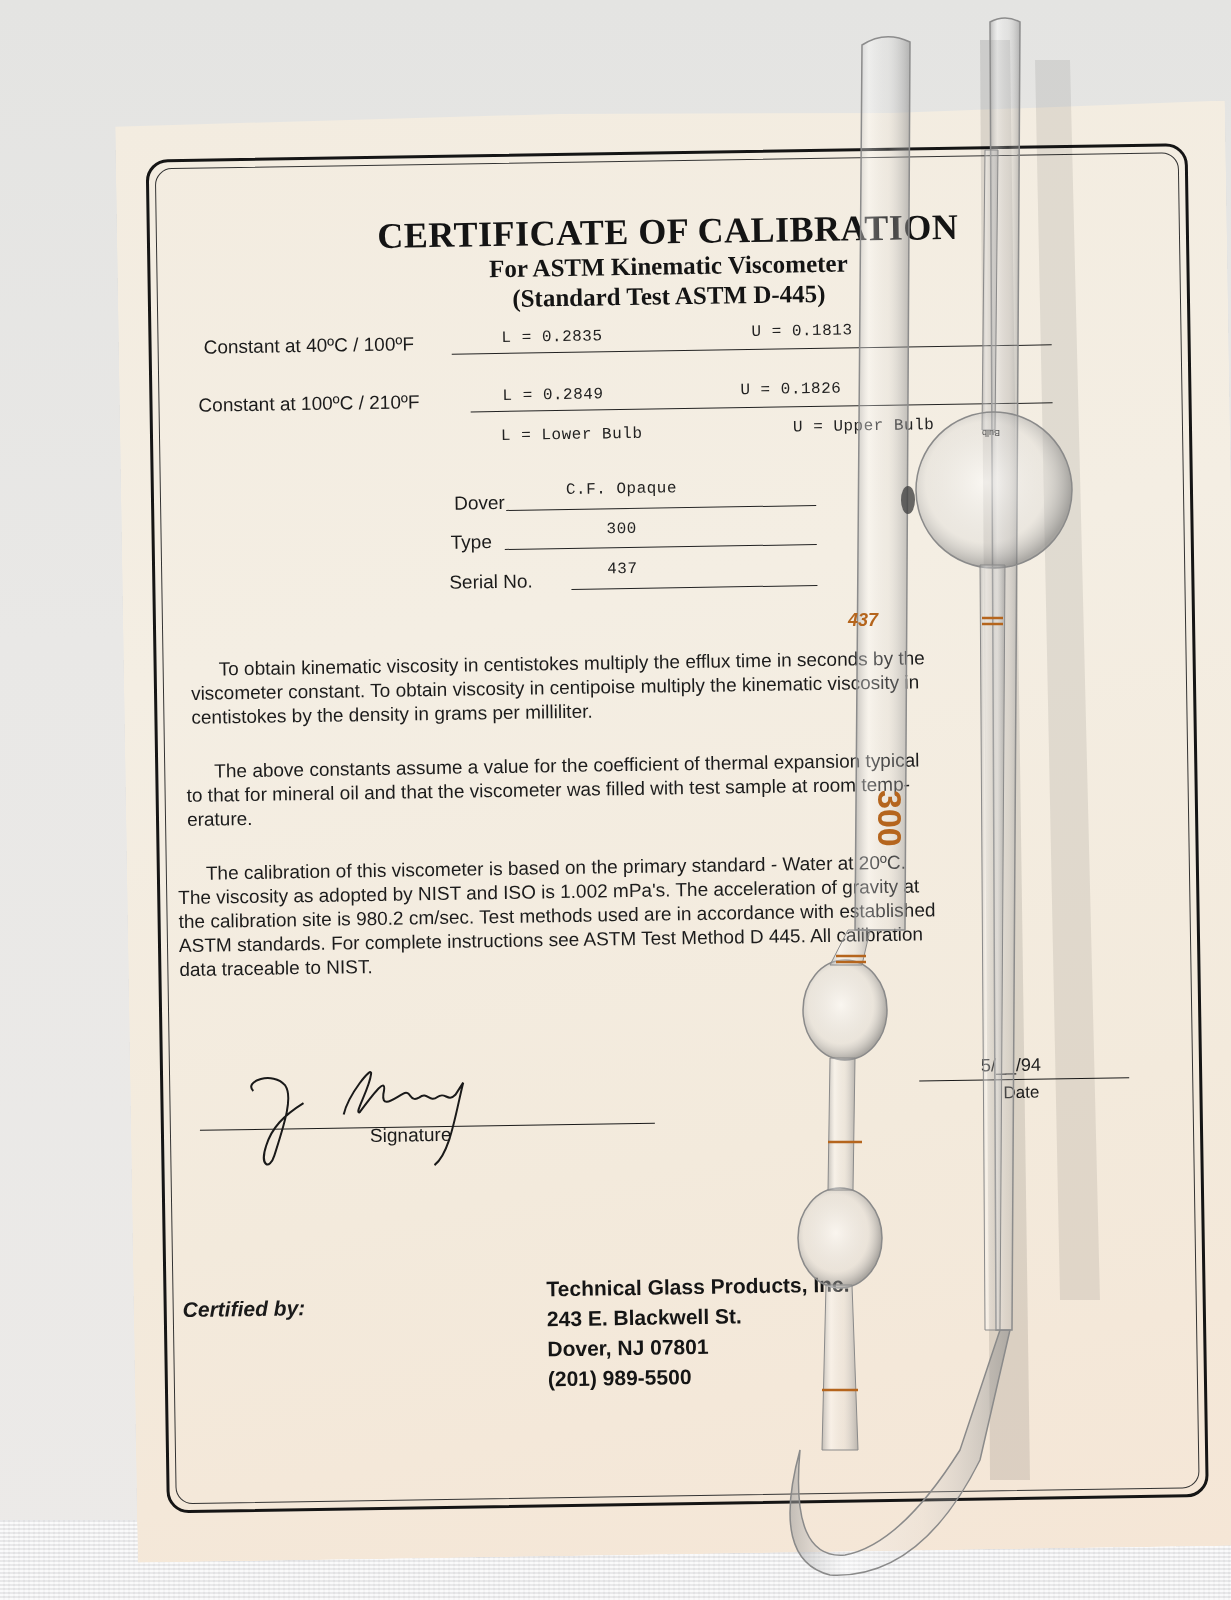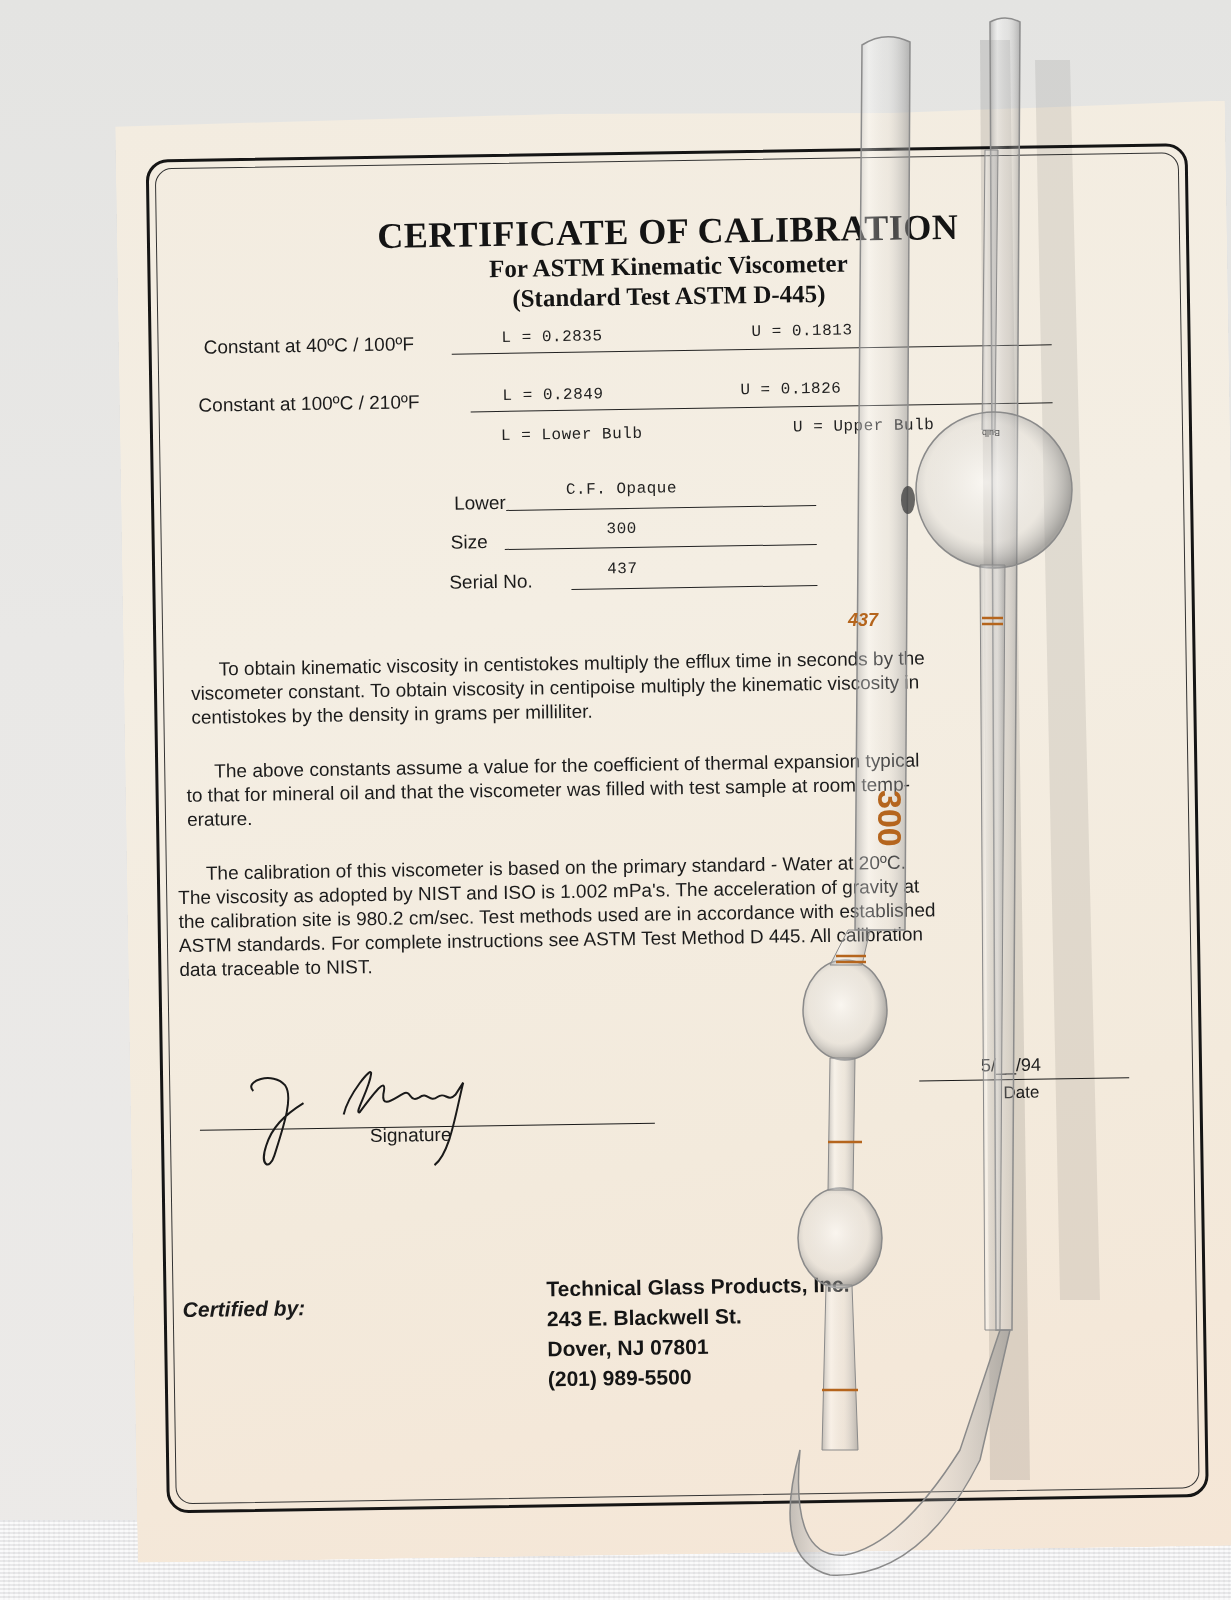--- a/index.html
+++ b/index.html
@@ -83,7 +83,7 @@
     <div class="typed" style="left:348px; top:270px;">L = Lower Bulb</div>
     <div class="typed" style="left:640px; top:266px;">U = Upper Bulb</div>
 
-    <div class="row-label" style="left:300px; top:335px;">Lower</div>
+    <div class="row-label" style="left:300px; top:335px;">Dover</div>
     <div class="fill-line" style="left:352px; top:353px; width:310px;"></div>
     <div class="typed" style="left:412px; top:325px;">C.F. Opaque</div>
 

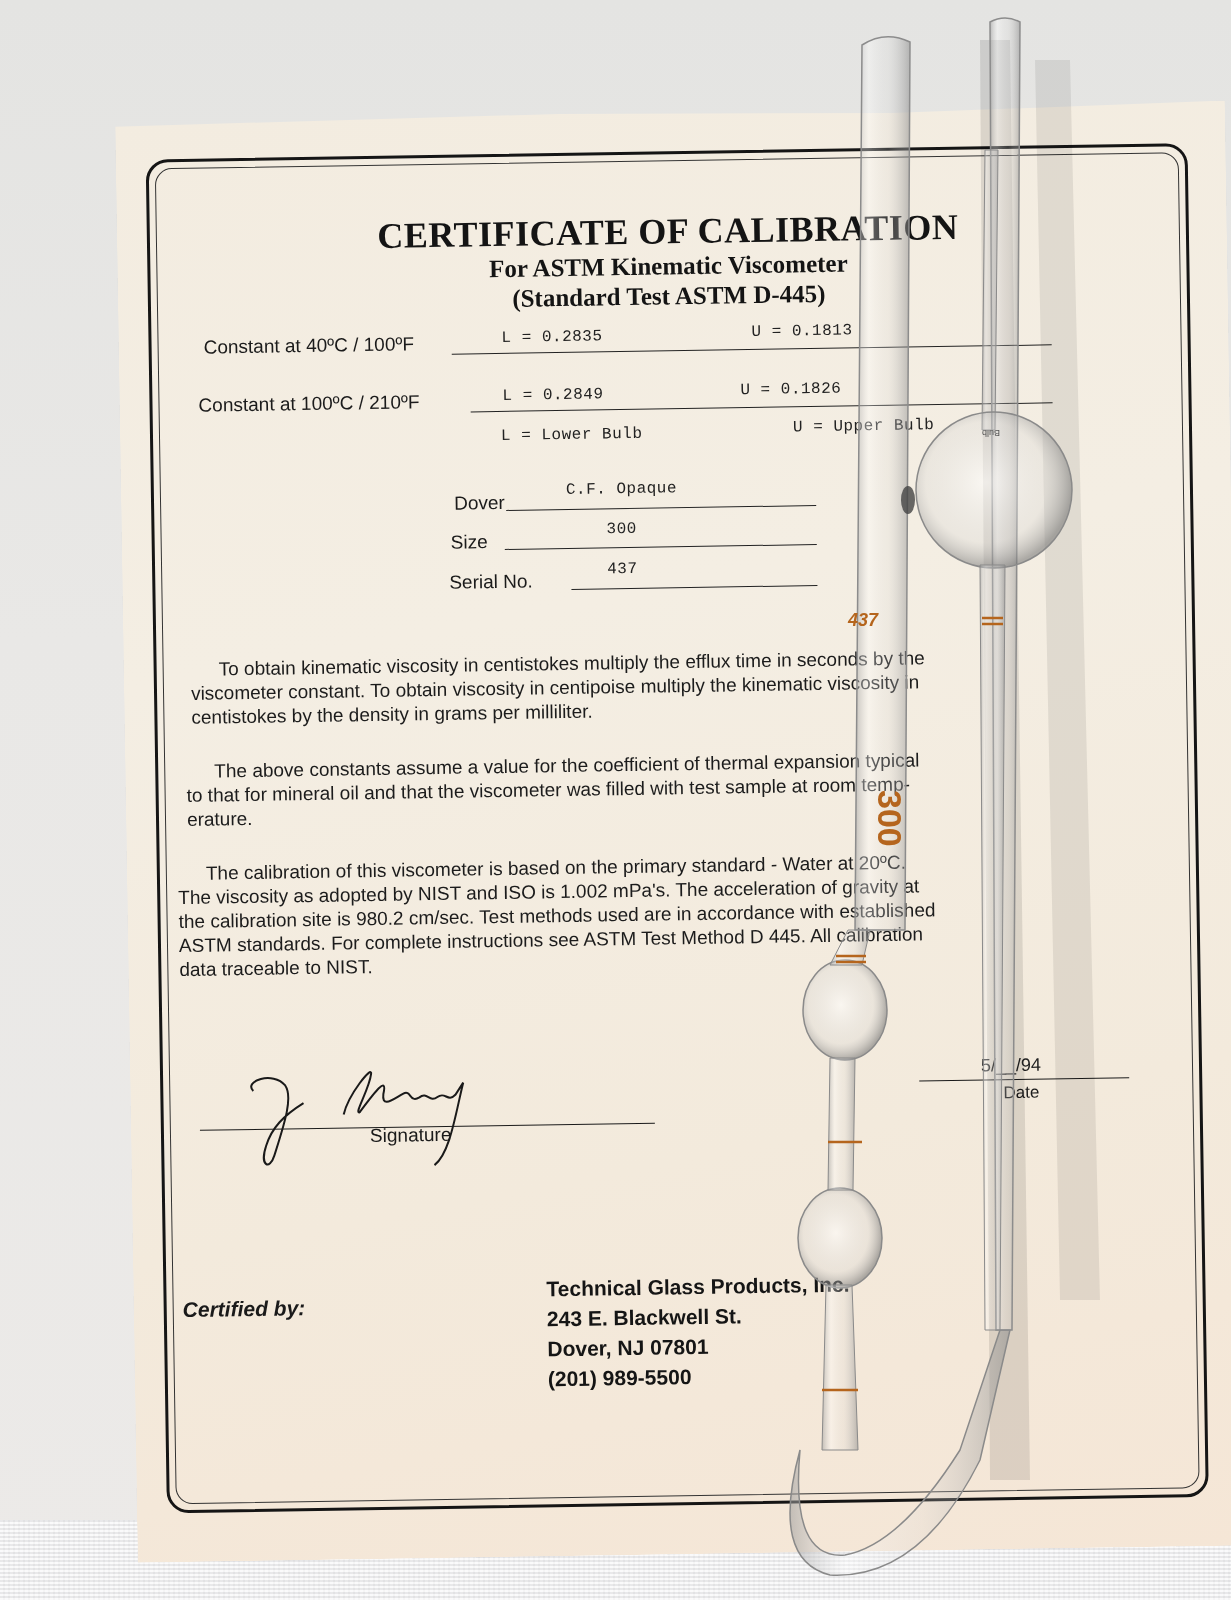--- a/index.html
+++ b/index.html
@@ -87,7 +87,7 @@
     <div class="fill-line" style="left:352px; top:353px; width:310px;"></div>
     <div class="typed" style="left:412px; top:325px;">C.F. Opaque</div>
 
-    <div class="row-label" style="left:296px; top:374px;">Size</div>
+    <div class="row-label" style="left:296px; top:374px;">Type</div>
     <div class="fill-line" style="left:350px; top:392px; width:312px;"></div>
     <div class="typed" style="left:452px; top:365px;">300</div>
 

